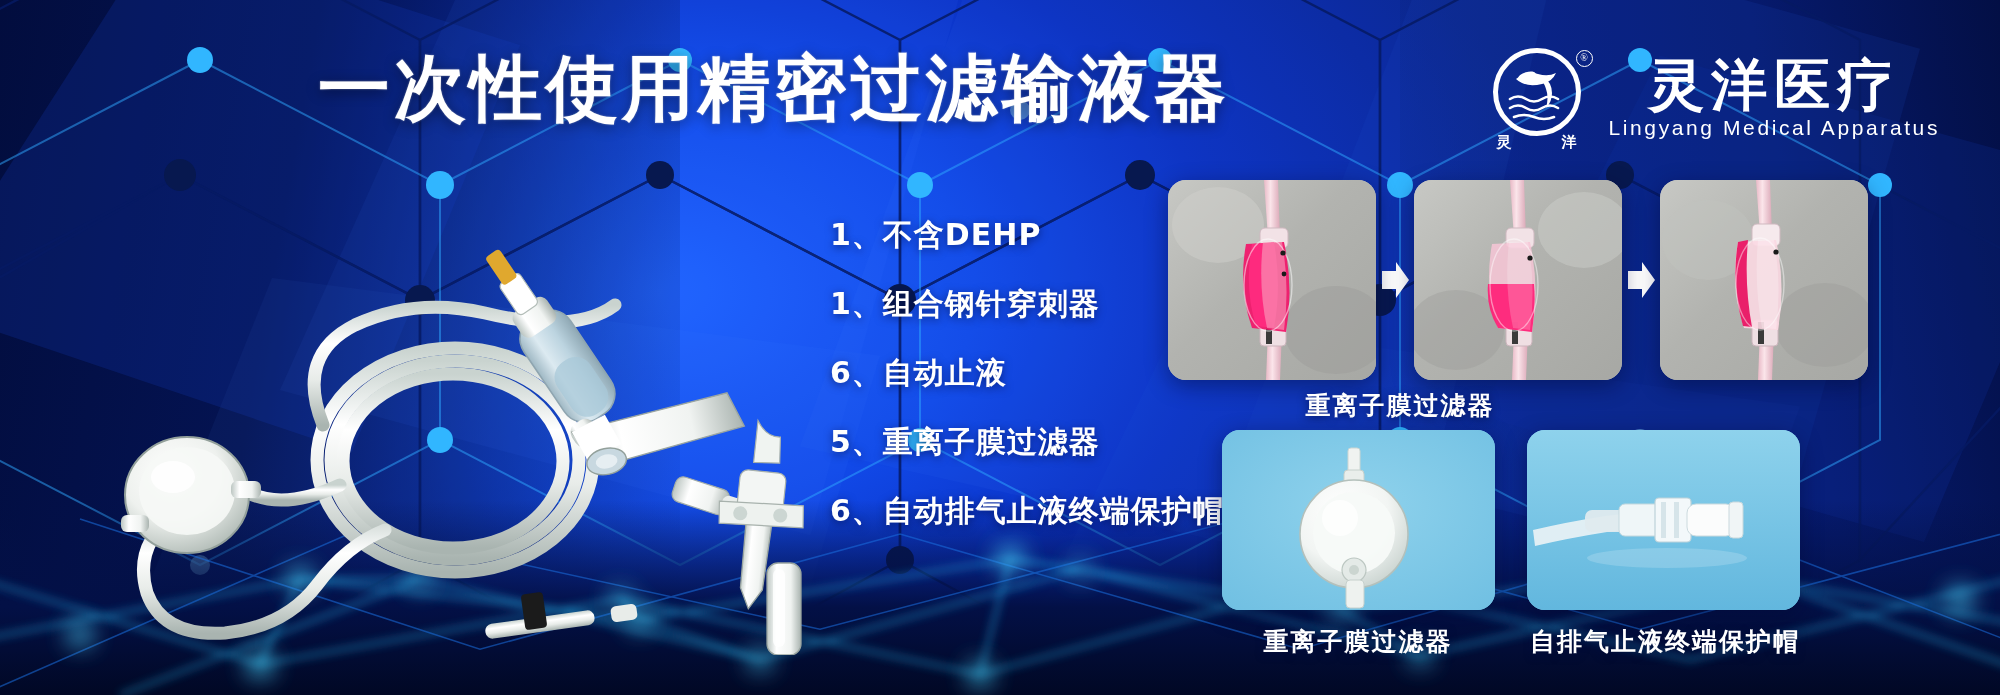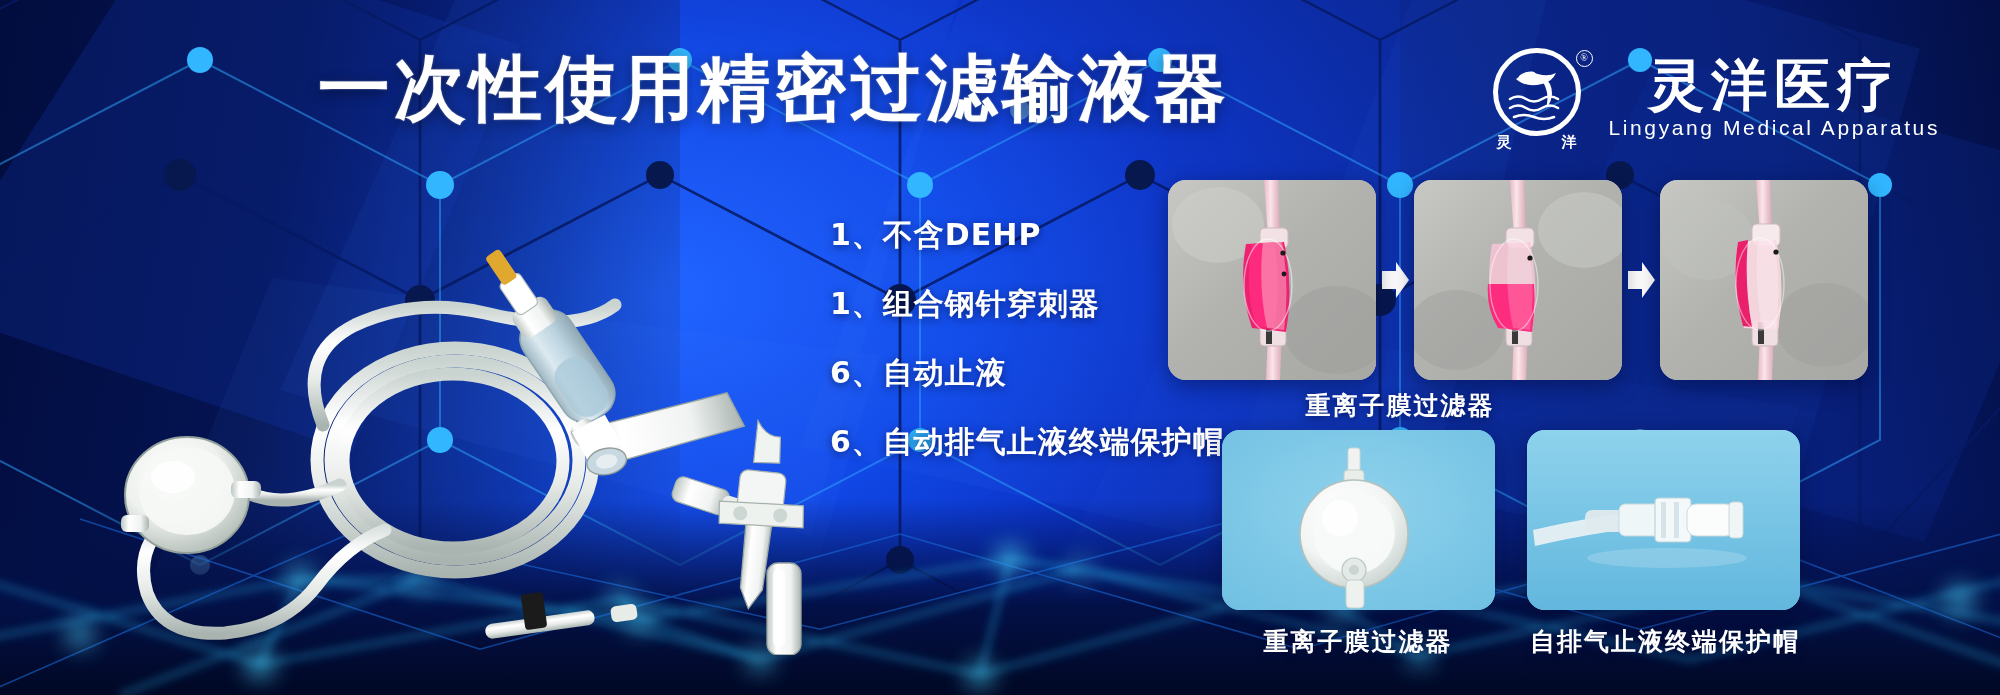--- a/index.html
+++ b/index.html
@@ -402,6 +402,7 @@
     <div class="feature">1、不含DEHP</div>
     <div class="feature">1、组合钢针穿刺器</div>
     <div class="feature">6、自动止液</div>
+    <div class="feature">5、重离子膜过滤器</div>
     <div class="feature">6、自动排气止液终端保护帽</div>
   </div>
 

